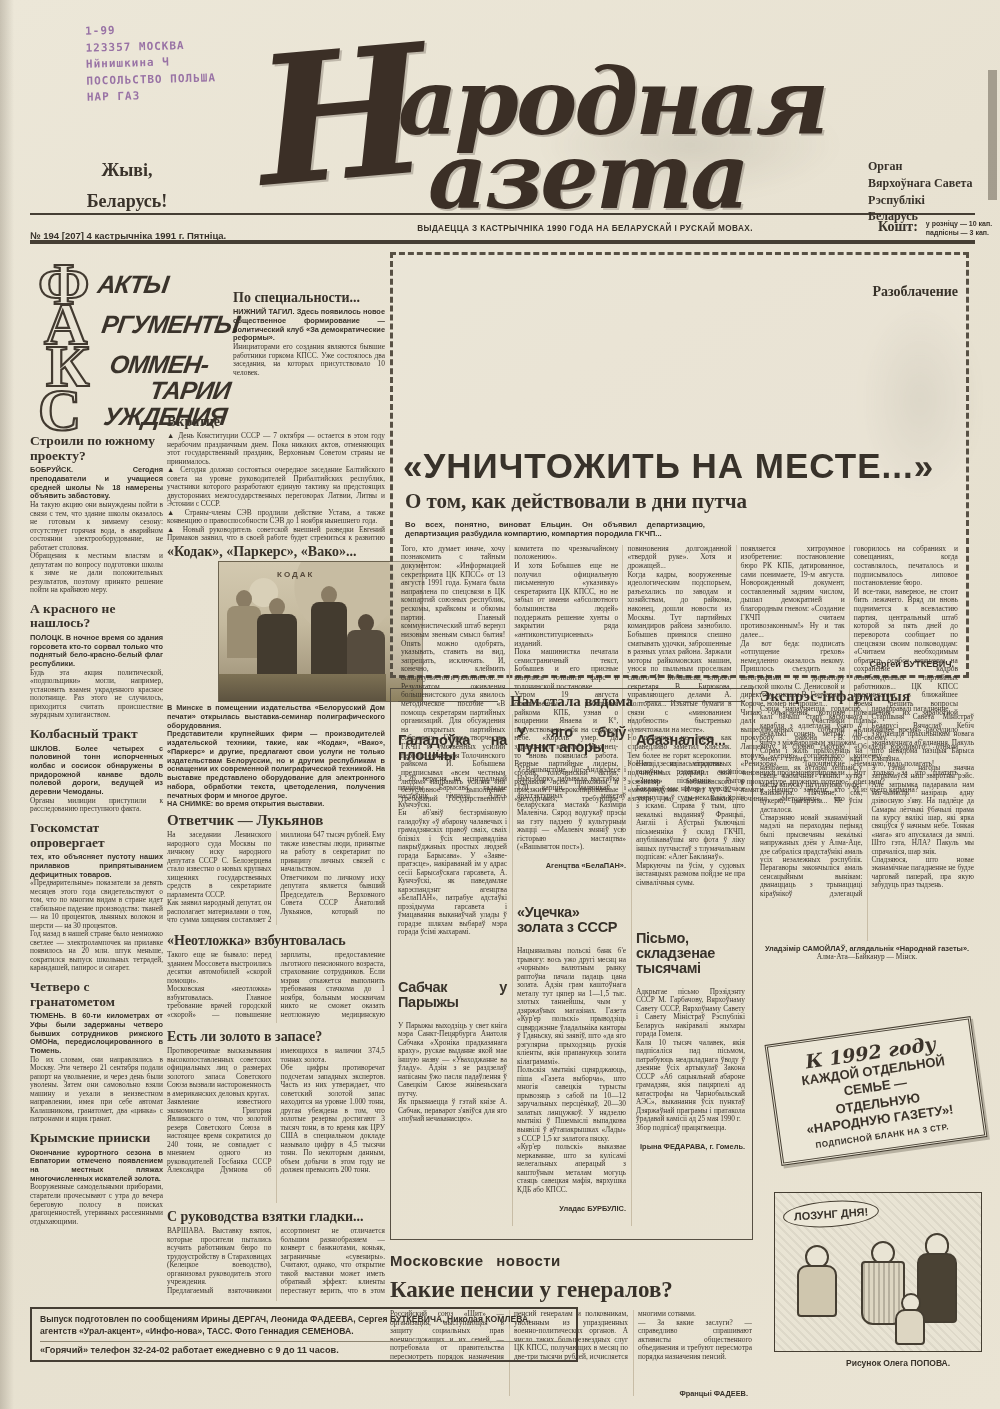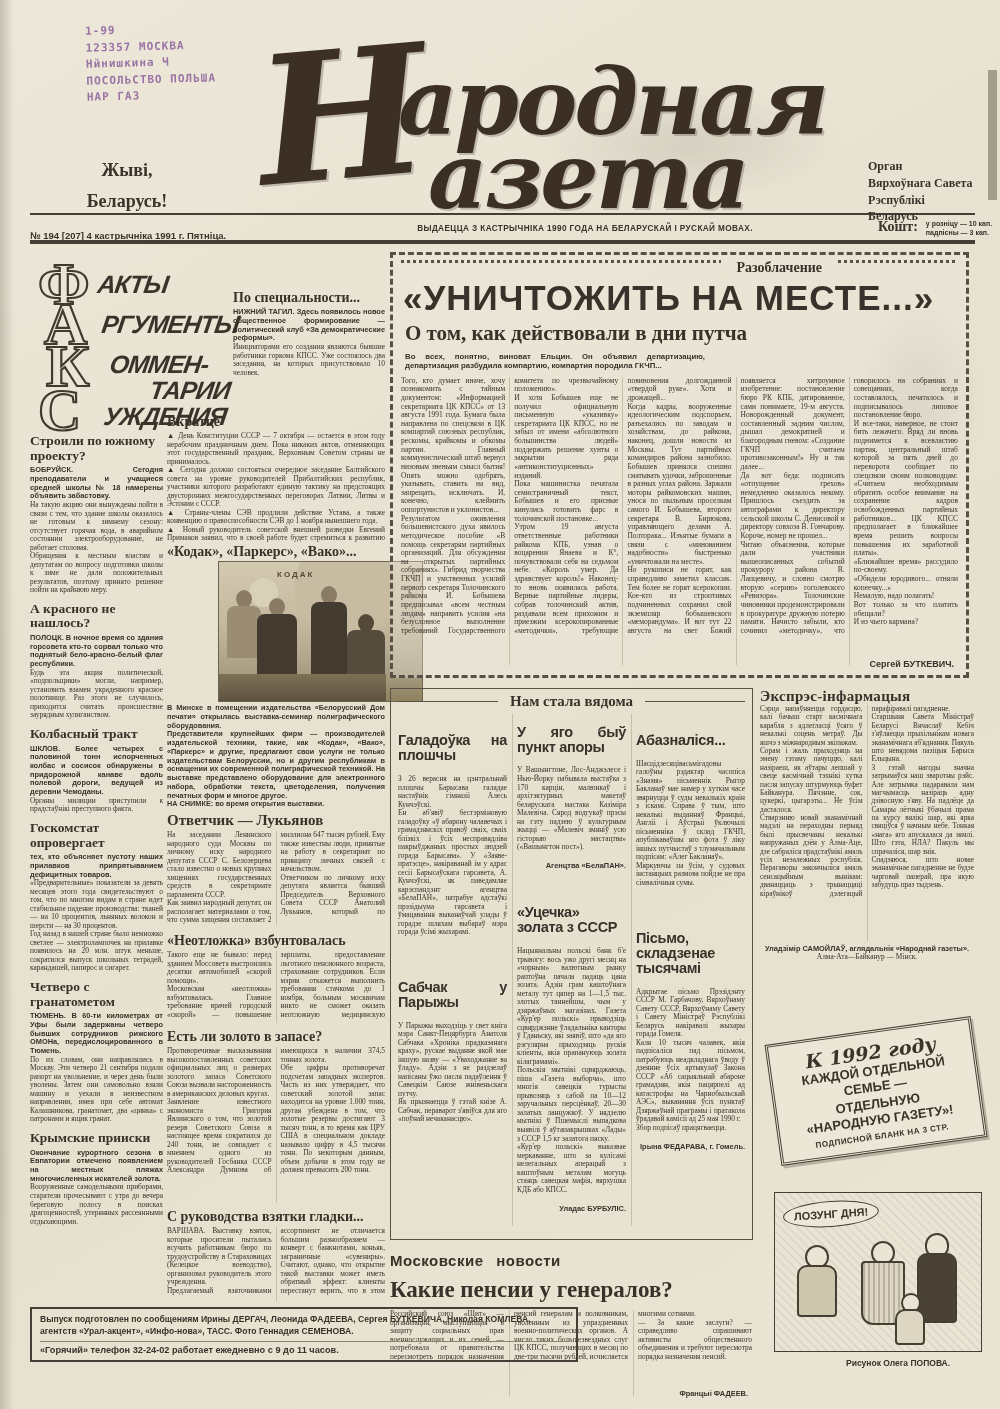--- a/index.html
+++ b/index.html
@@ -43,7 +43,7 @@
   .cols5{column-count:5;column-gap:9px;column-rule:1px solid #c8bda6;overflow:hidden;}
   
   .mainbox{border:3px dashed #575044;background:rgba(238,233,221,.35);}
-  .kickrow{display:flex;align-items:flex-start;gap:16px;}
+  .kickrow{display:flex;align-items:flex-end;gap:24px;flex-direction:column;}
   .squig{flex:1;height:3px;background:repeating-linear-gradient(90deg,#575044 0 3px,transparent 3px 6px);}
   .kicker{font-weight:bold;font-size:14px;}
   .headline{font-family:"Liberation Sans",sans-serif;font-weight:bold;font-size:35px;letter-spacing:1px;line-height:1;margin:4px 0 6px 2px;}

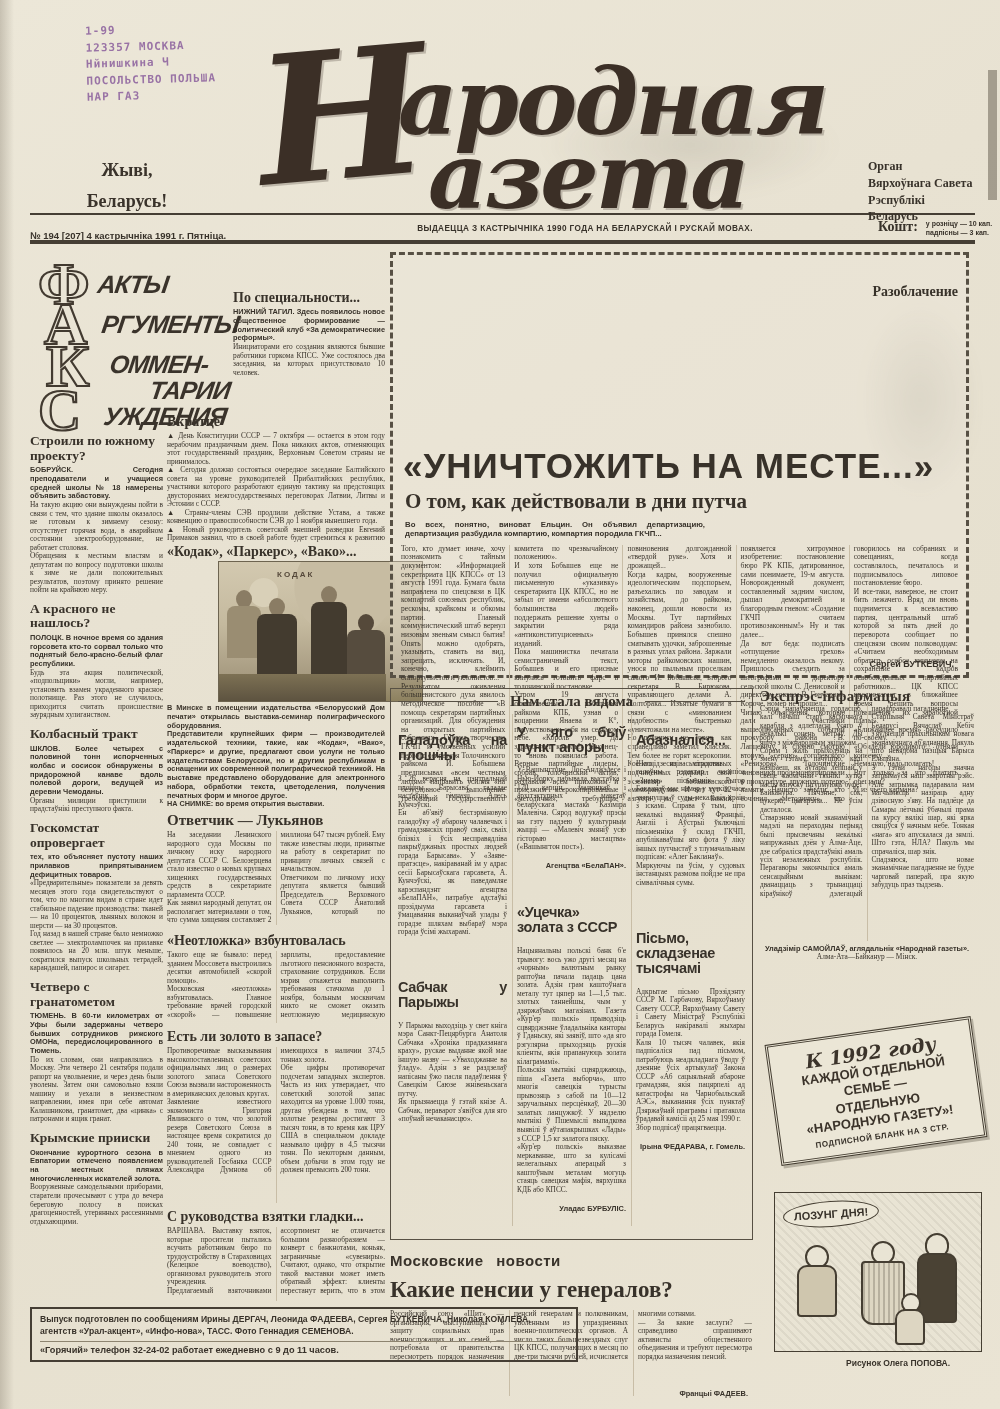--- a/index.html
+++ b/index.html
@@ -162,7 +162,7 @@
     <div class="art">
       <h3 class="h-serif">Колбасный тракт</h3>
       <div class="lead-sm pre just">ШКЛОВ. Более четырех с половиной тонн испорченных колбас и сосисок обнаружены в придорожной канаве вдоль полевой дороги, ведущей из деревни Чемоданы.</div>
-      <div class="body-sm pre just">Органы милиции приступили к прадстаўнікі преступного факта.</div>
+      <div class="body-sm pre just">Органы милиции приступили к расследованию преступного факта.</div>
     </div>
     <div class="art">
       <h3 class="h-serif">Госкомстат опровергает</h3>

